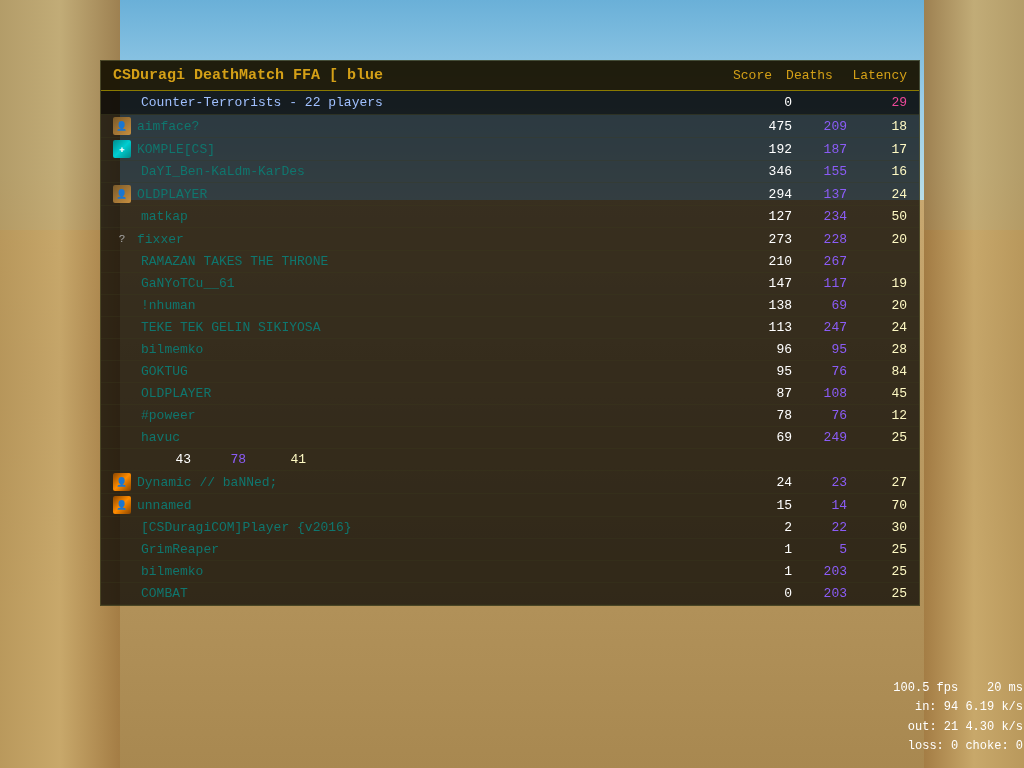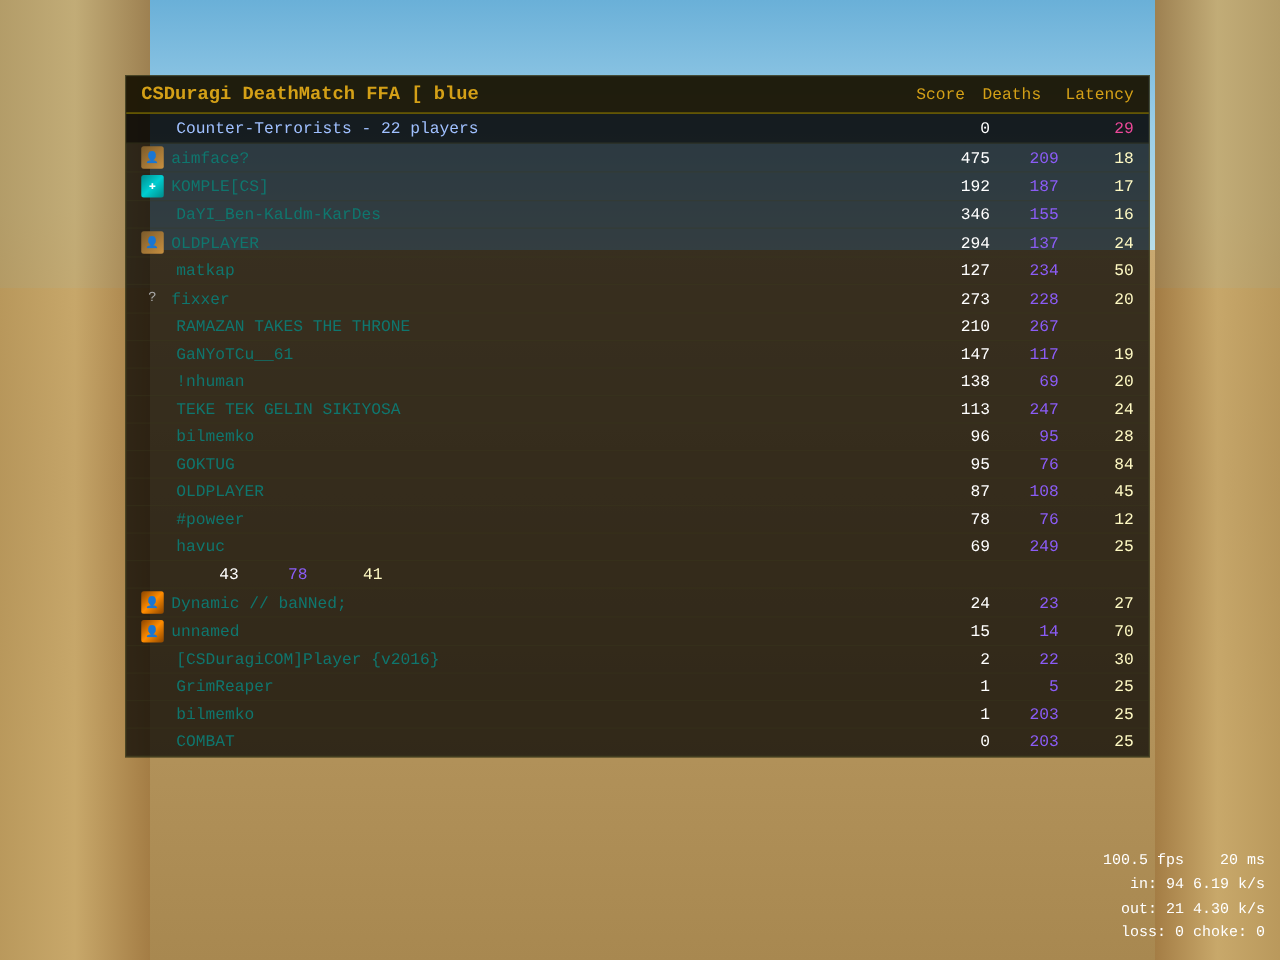--- a/index.html
+++ b/index.html
@@ -142,7 +142,7 @@
     .fps-overlay {
       position: absolute;
       bottom: 12px;
-      right: 12px;
+      right: 1px;
       color: #ffffff;
       font-family: 'Courier New', Courier, monospace;
       font-size: 12px;

